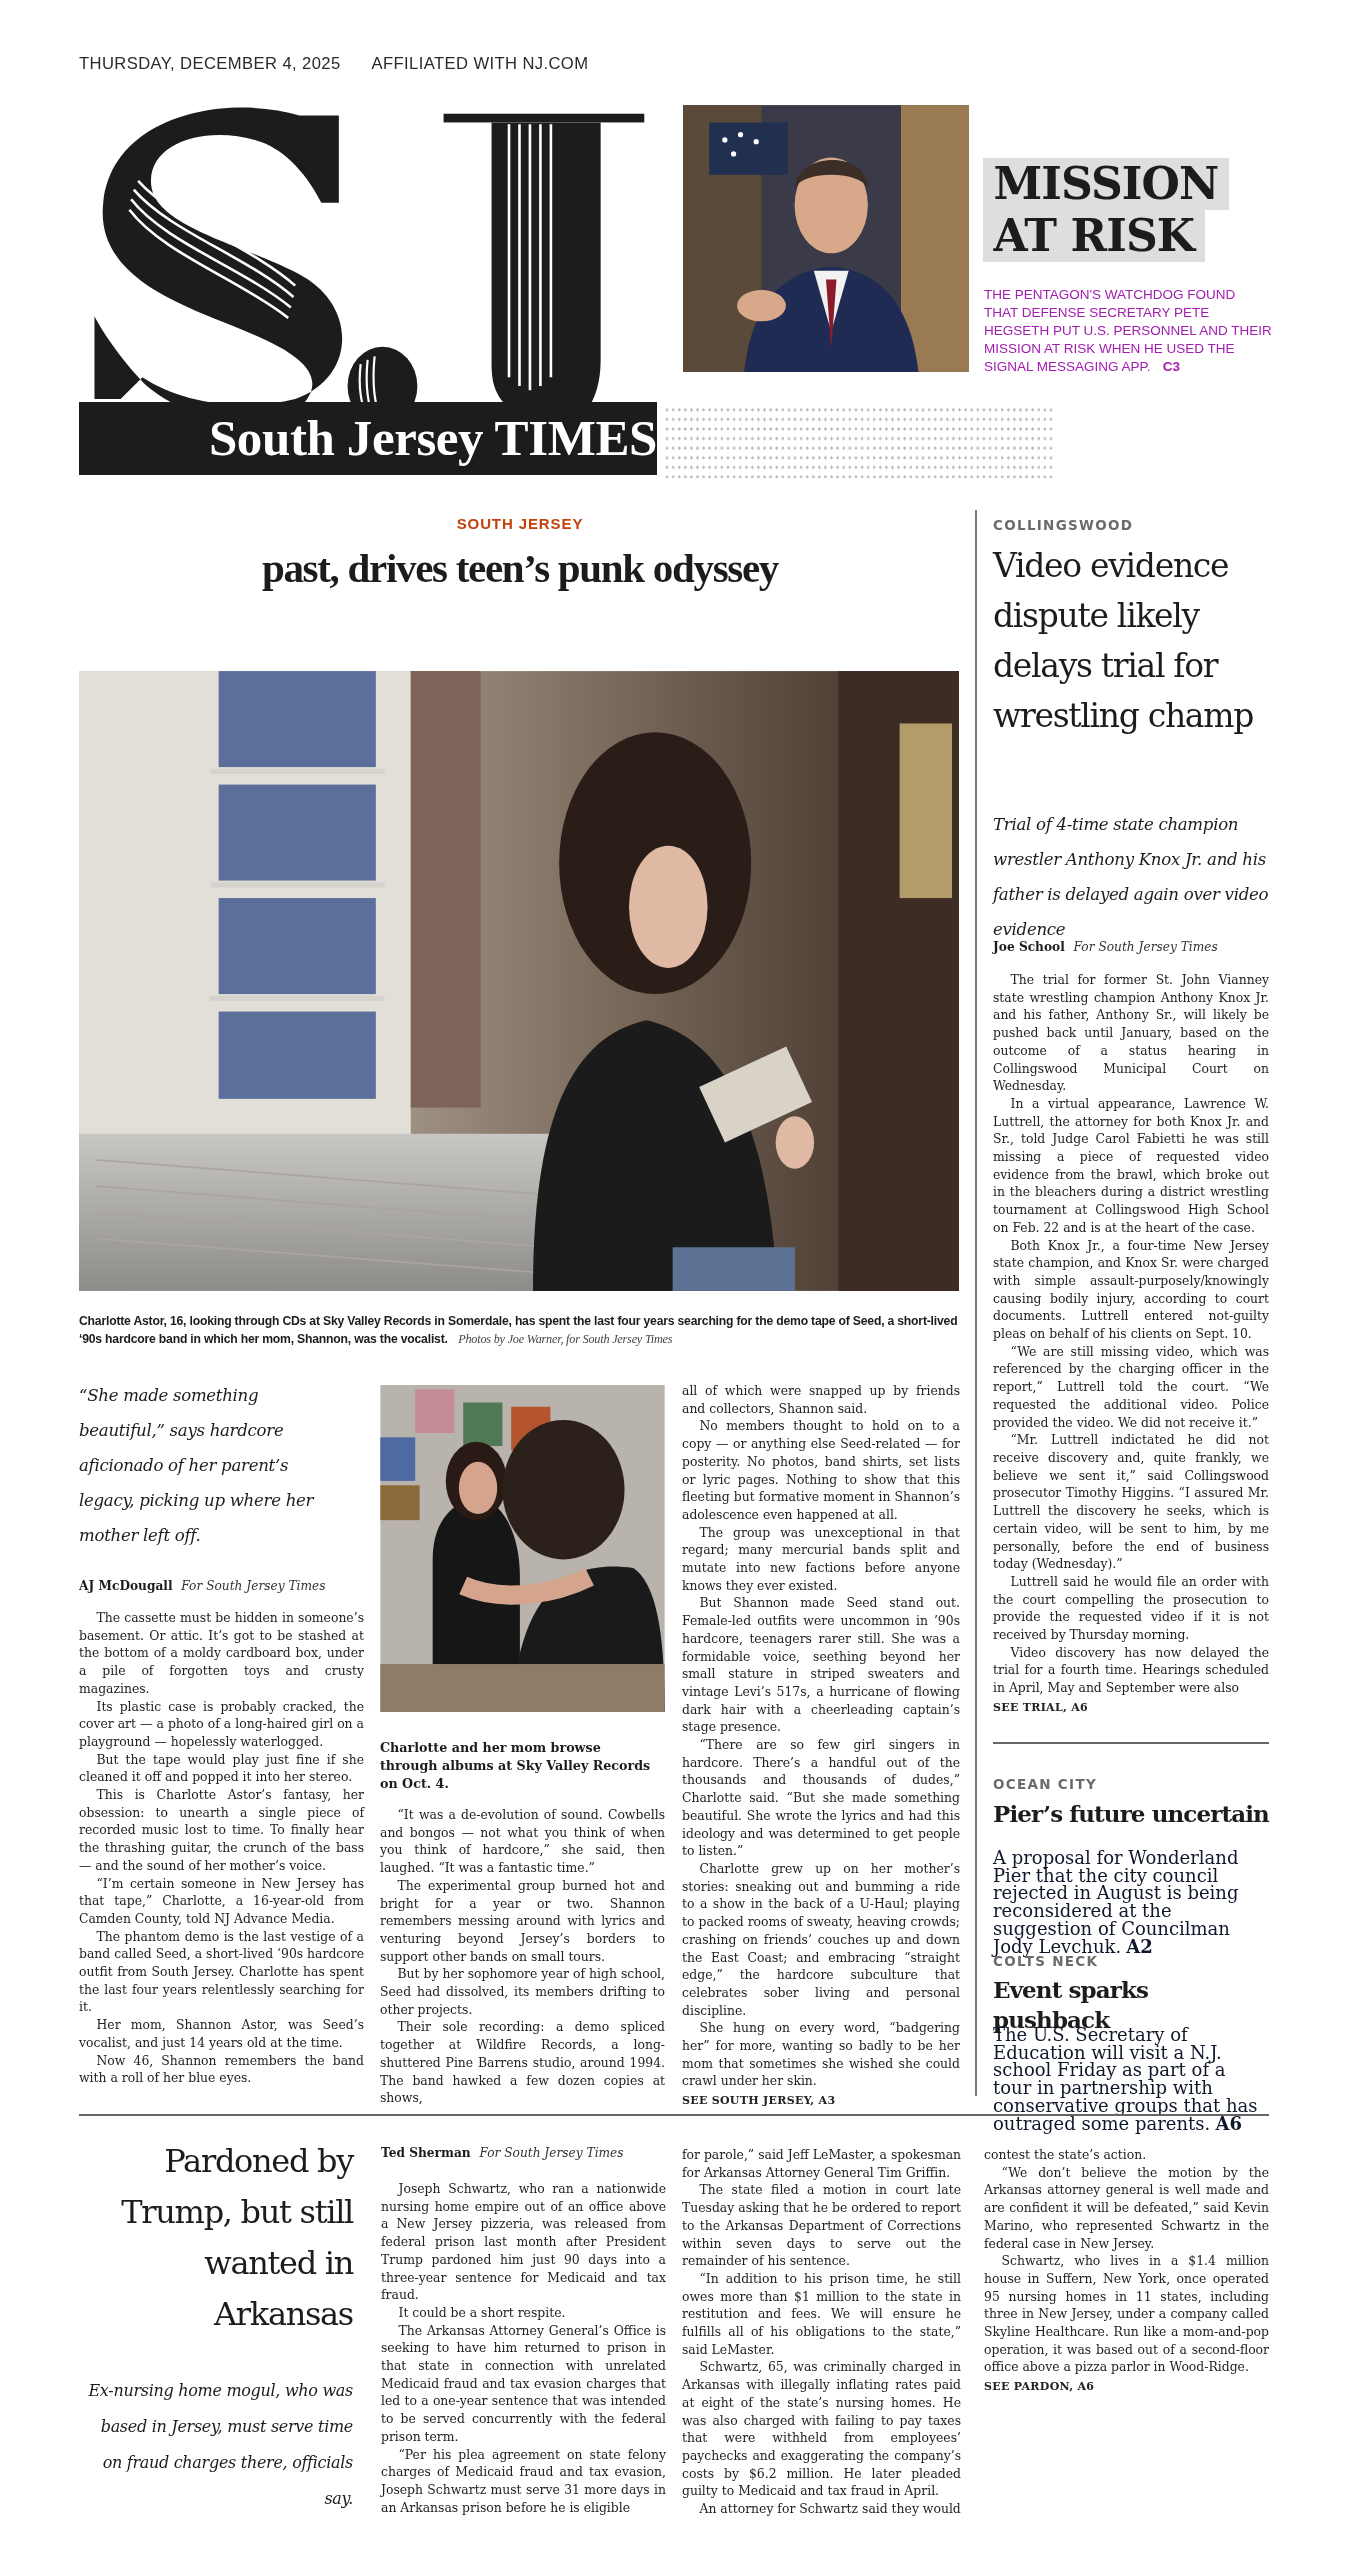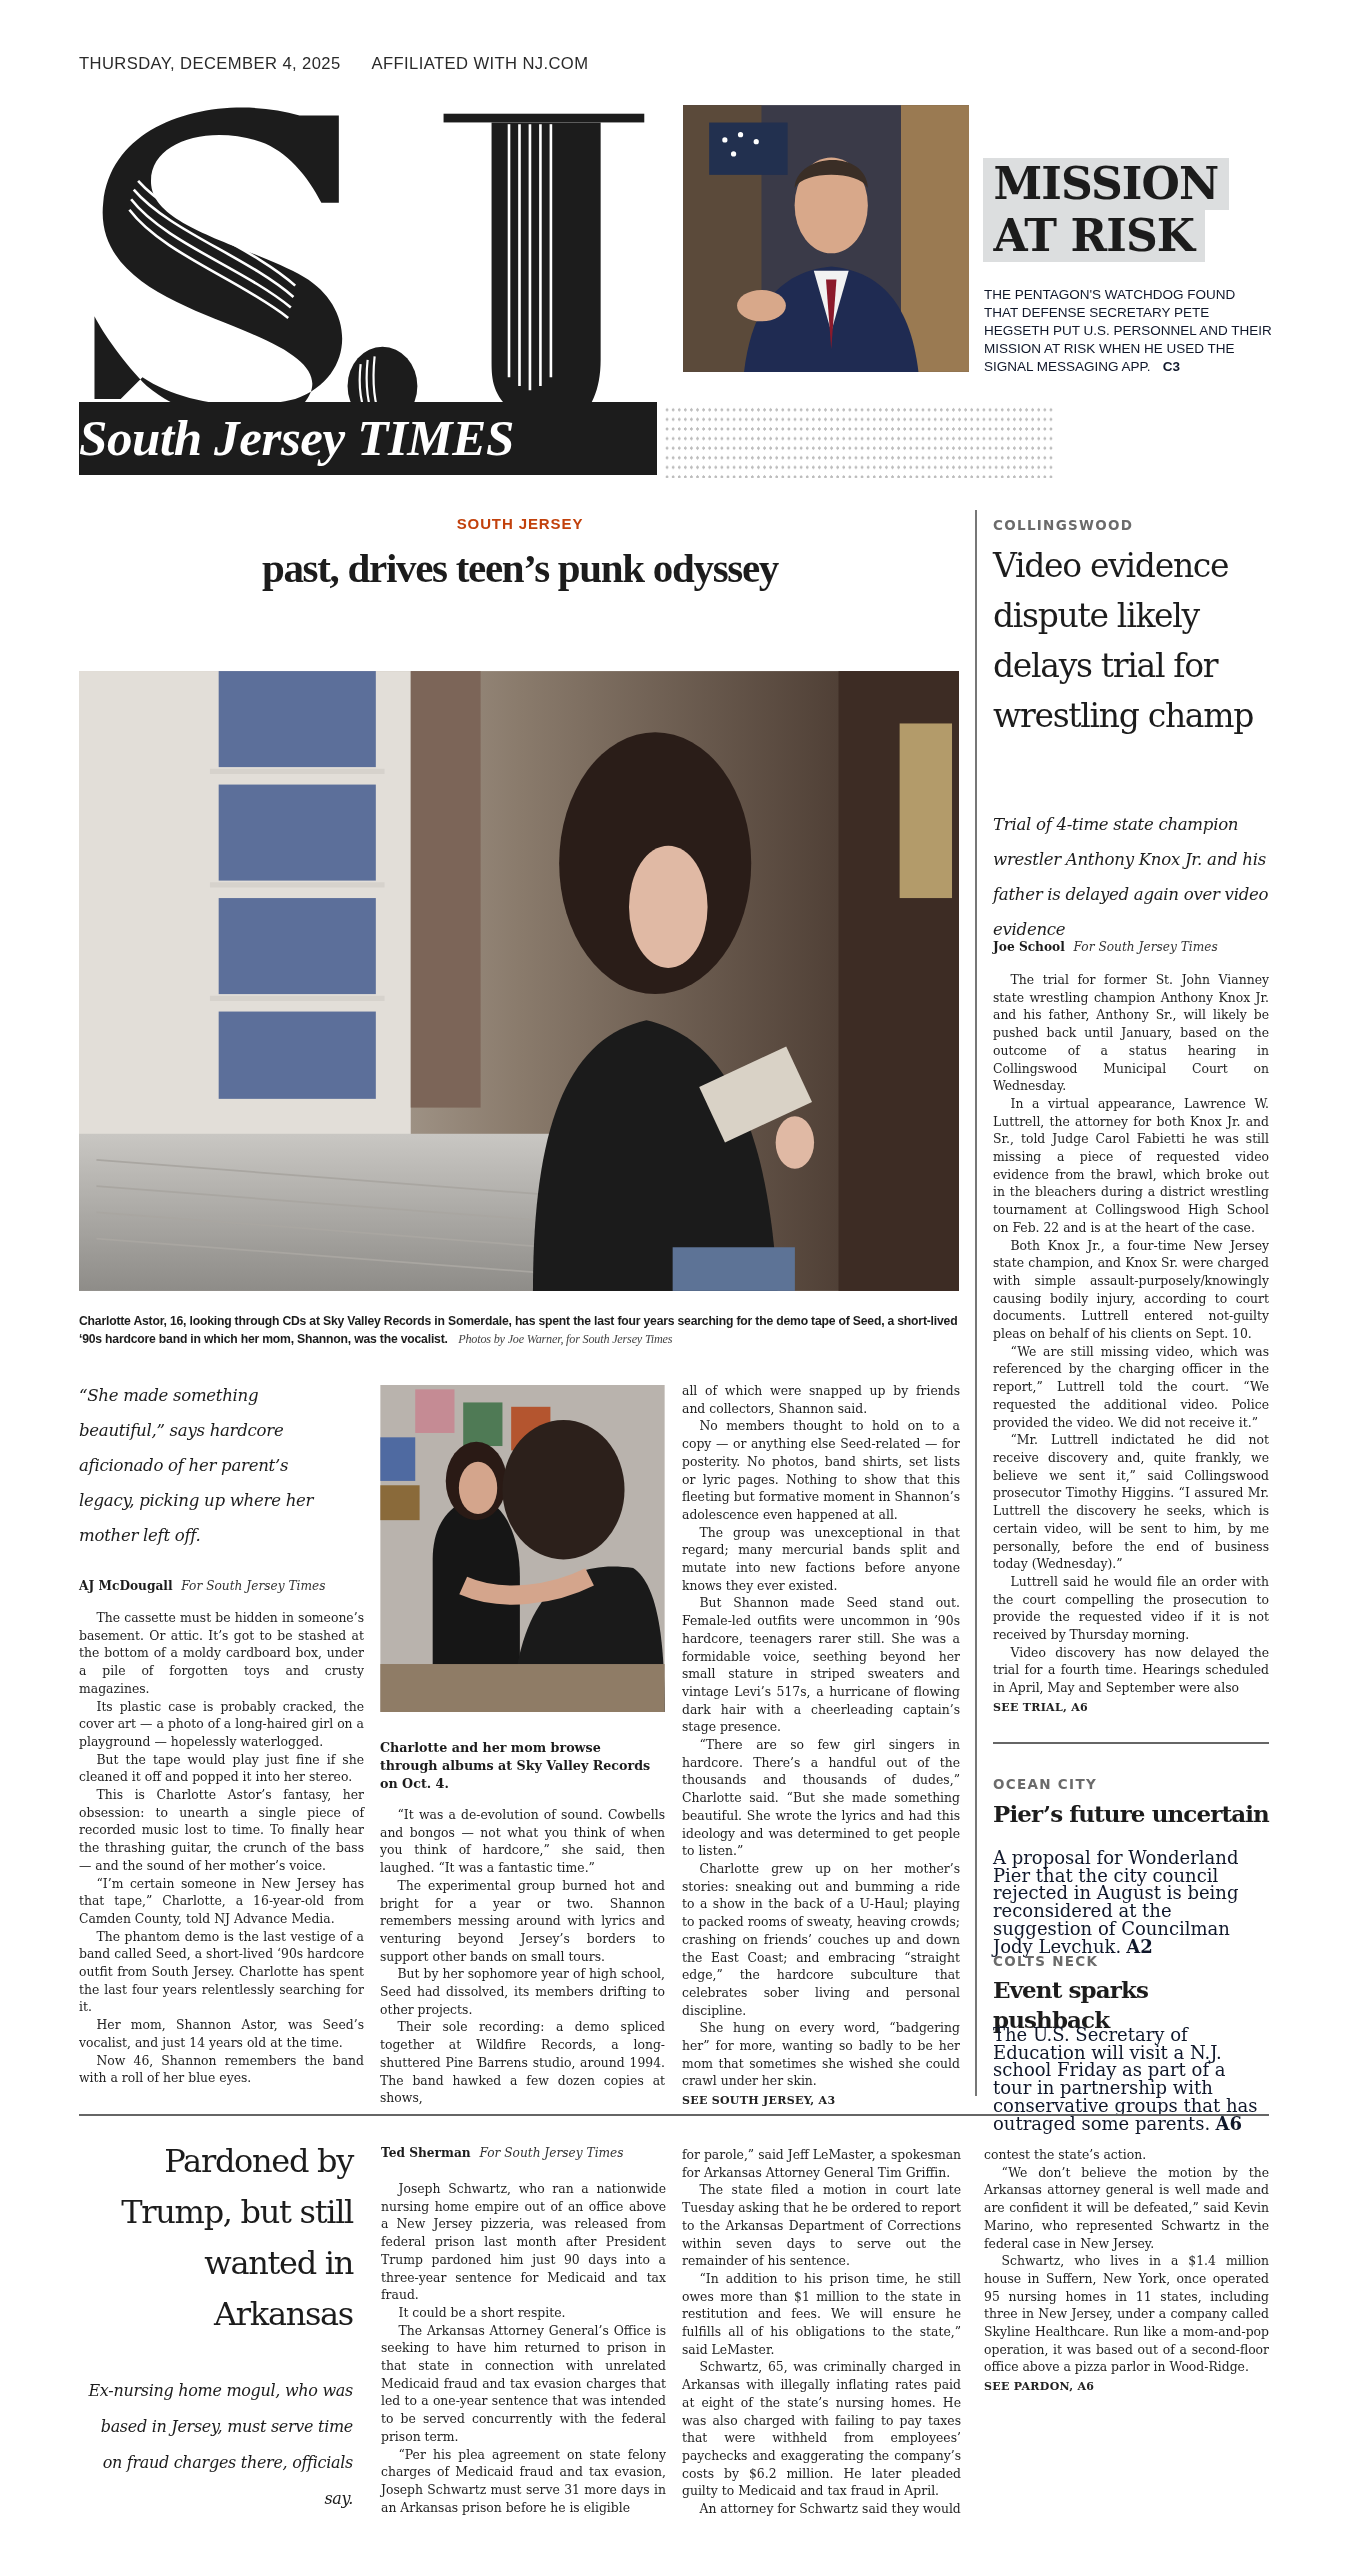--- a/index.html
+++ b/index.html
@@ -20,7 +20,7 @@
   .promo-title { left: 983px; top: 158px; }
   .promo-title div { display: inline-block; background: #dcdedf; font-family: "DejaVu Serif", serif; font-weight: bold; font-size: 44px; line-height: 52px; padding: 0 10.5px 0 10.5px; letter-spacing: -0.9px; color: #1c1c1c; }
   .promo-title .l2 { margin-top: 0; }
-  .promo-text { left: 984px; top: 286px; width: 288px; font-family: "Liberation Sans", sans-serif; font-size: 13.5px; line-height: 18px; color: #0f172a; }
+  .promo-text { left: 984px; top: 286px; width: 288px; font-family: "Liberation Sans", sans-serif; font-size: 13.5px; line-height: 18px; color: #a21caf; }
   .promo-text b { margin-left: 12.2px; }
 
   .dots { left: 664px; top: 405px; width: 389px; height: 73px;

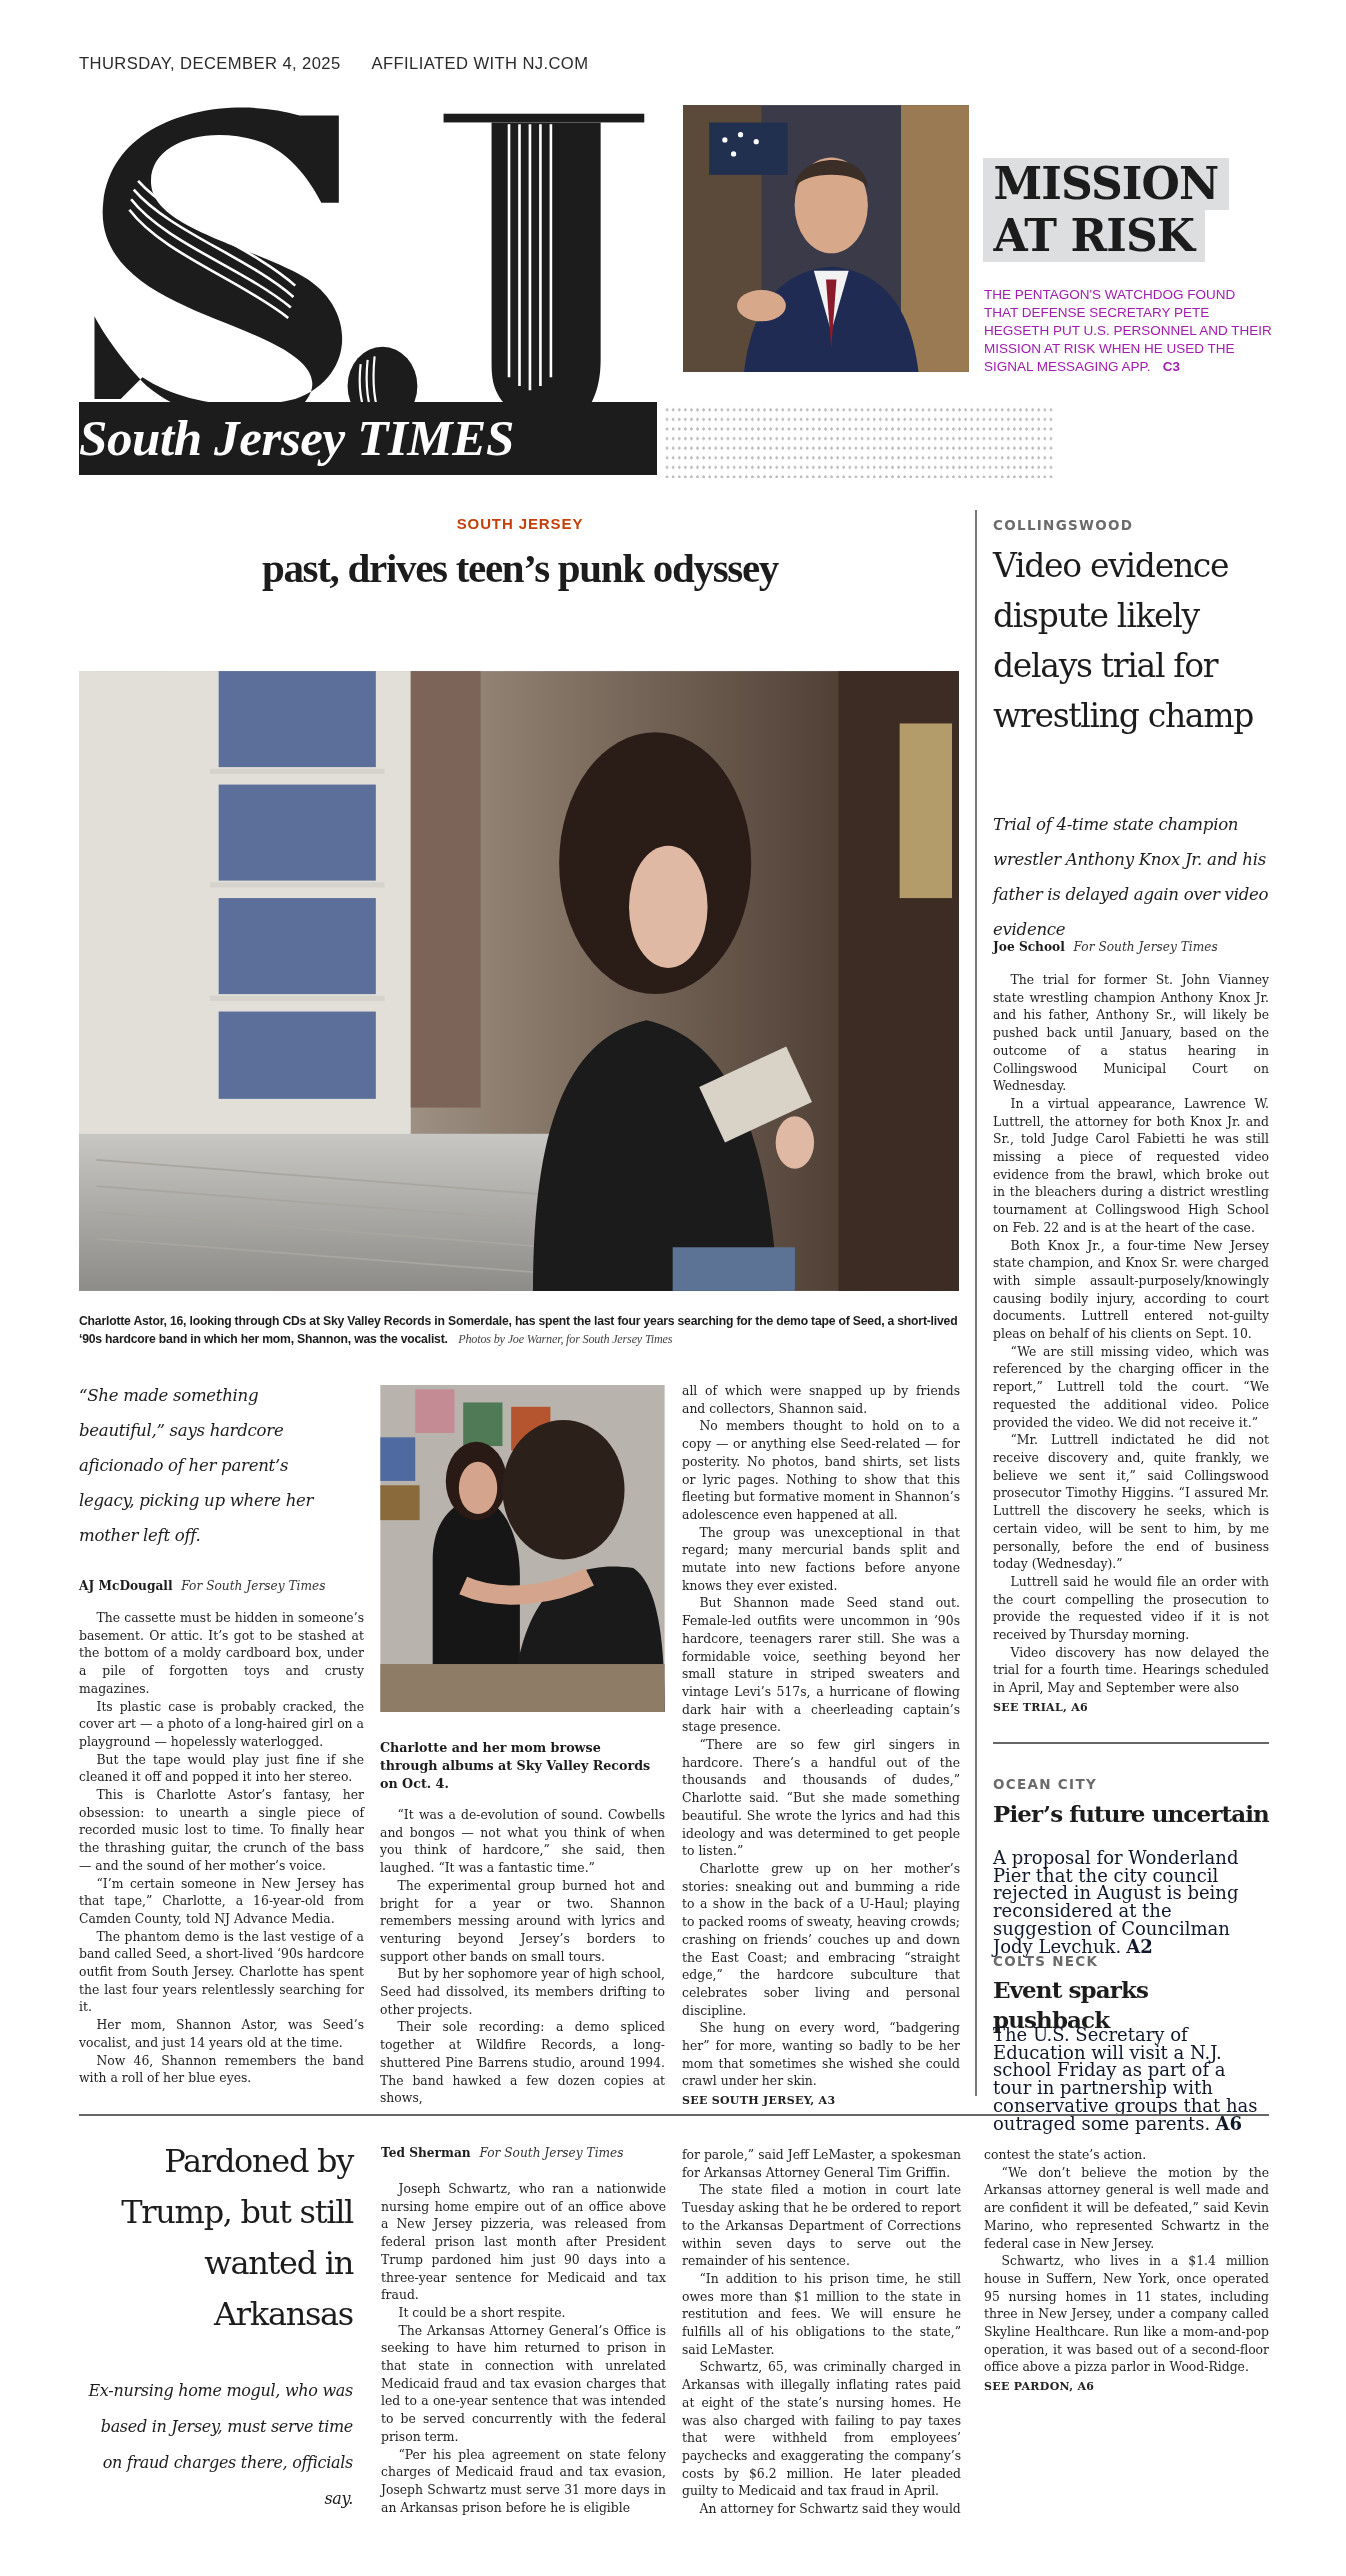--- a/index.html
+++ b/index.html
@@ -14,7 +14,7 @@
 
   .logo { left: 77px; top: 98px; width: 590px; height: 377px; }
   .logo-bar { left: 79px; top: 402px; width: 578px; height: 73px; background: #1c1c1c; color: #fff;
-    font-family: "Liberation Serif", serif; font-weight: bold; font-size: 51px; line-height: 73px; text-align: left; letter-spacing: -0.4px; font-style: italic; }
+    font-family: "Liberation Serif", serif; font-weight: bold; font-size: 51px; line-height: 73px; text-align: right; letter-spacing: -0.4px; }
 
   .promo-photo { left: 683px; top: 105px; width: 286px; height: 267px; overflow: hidden; }
   .promo-title { left: 983px; top: 158px; }

